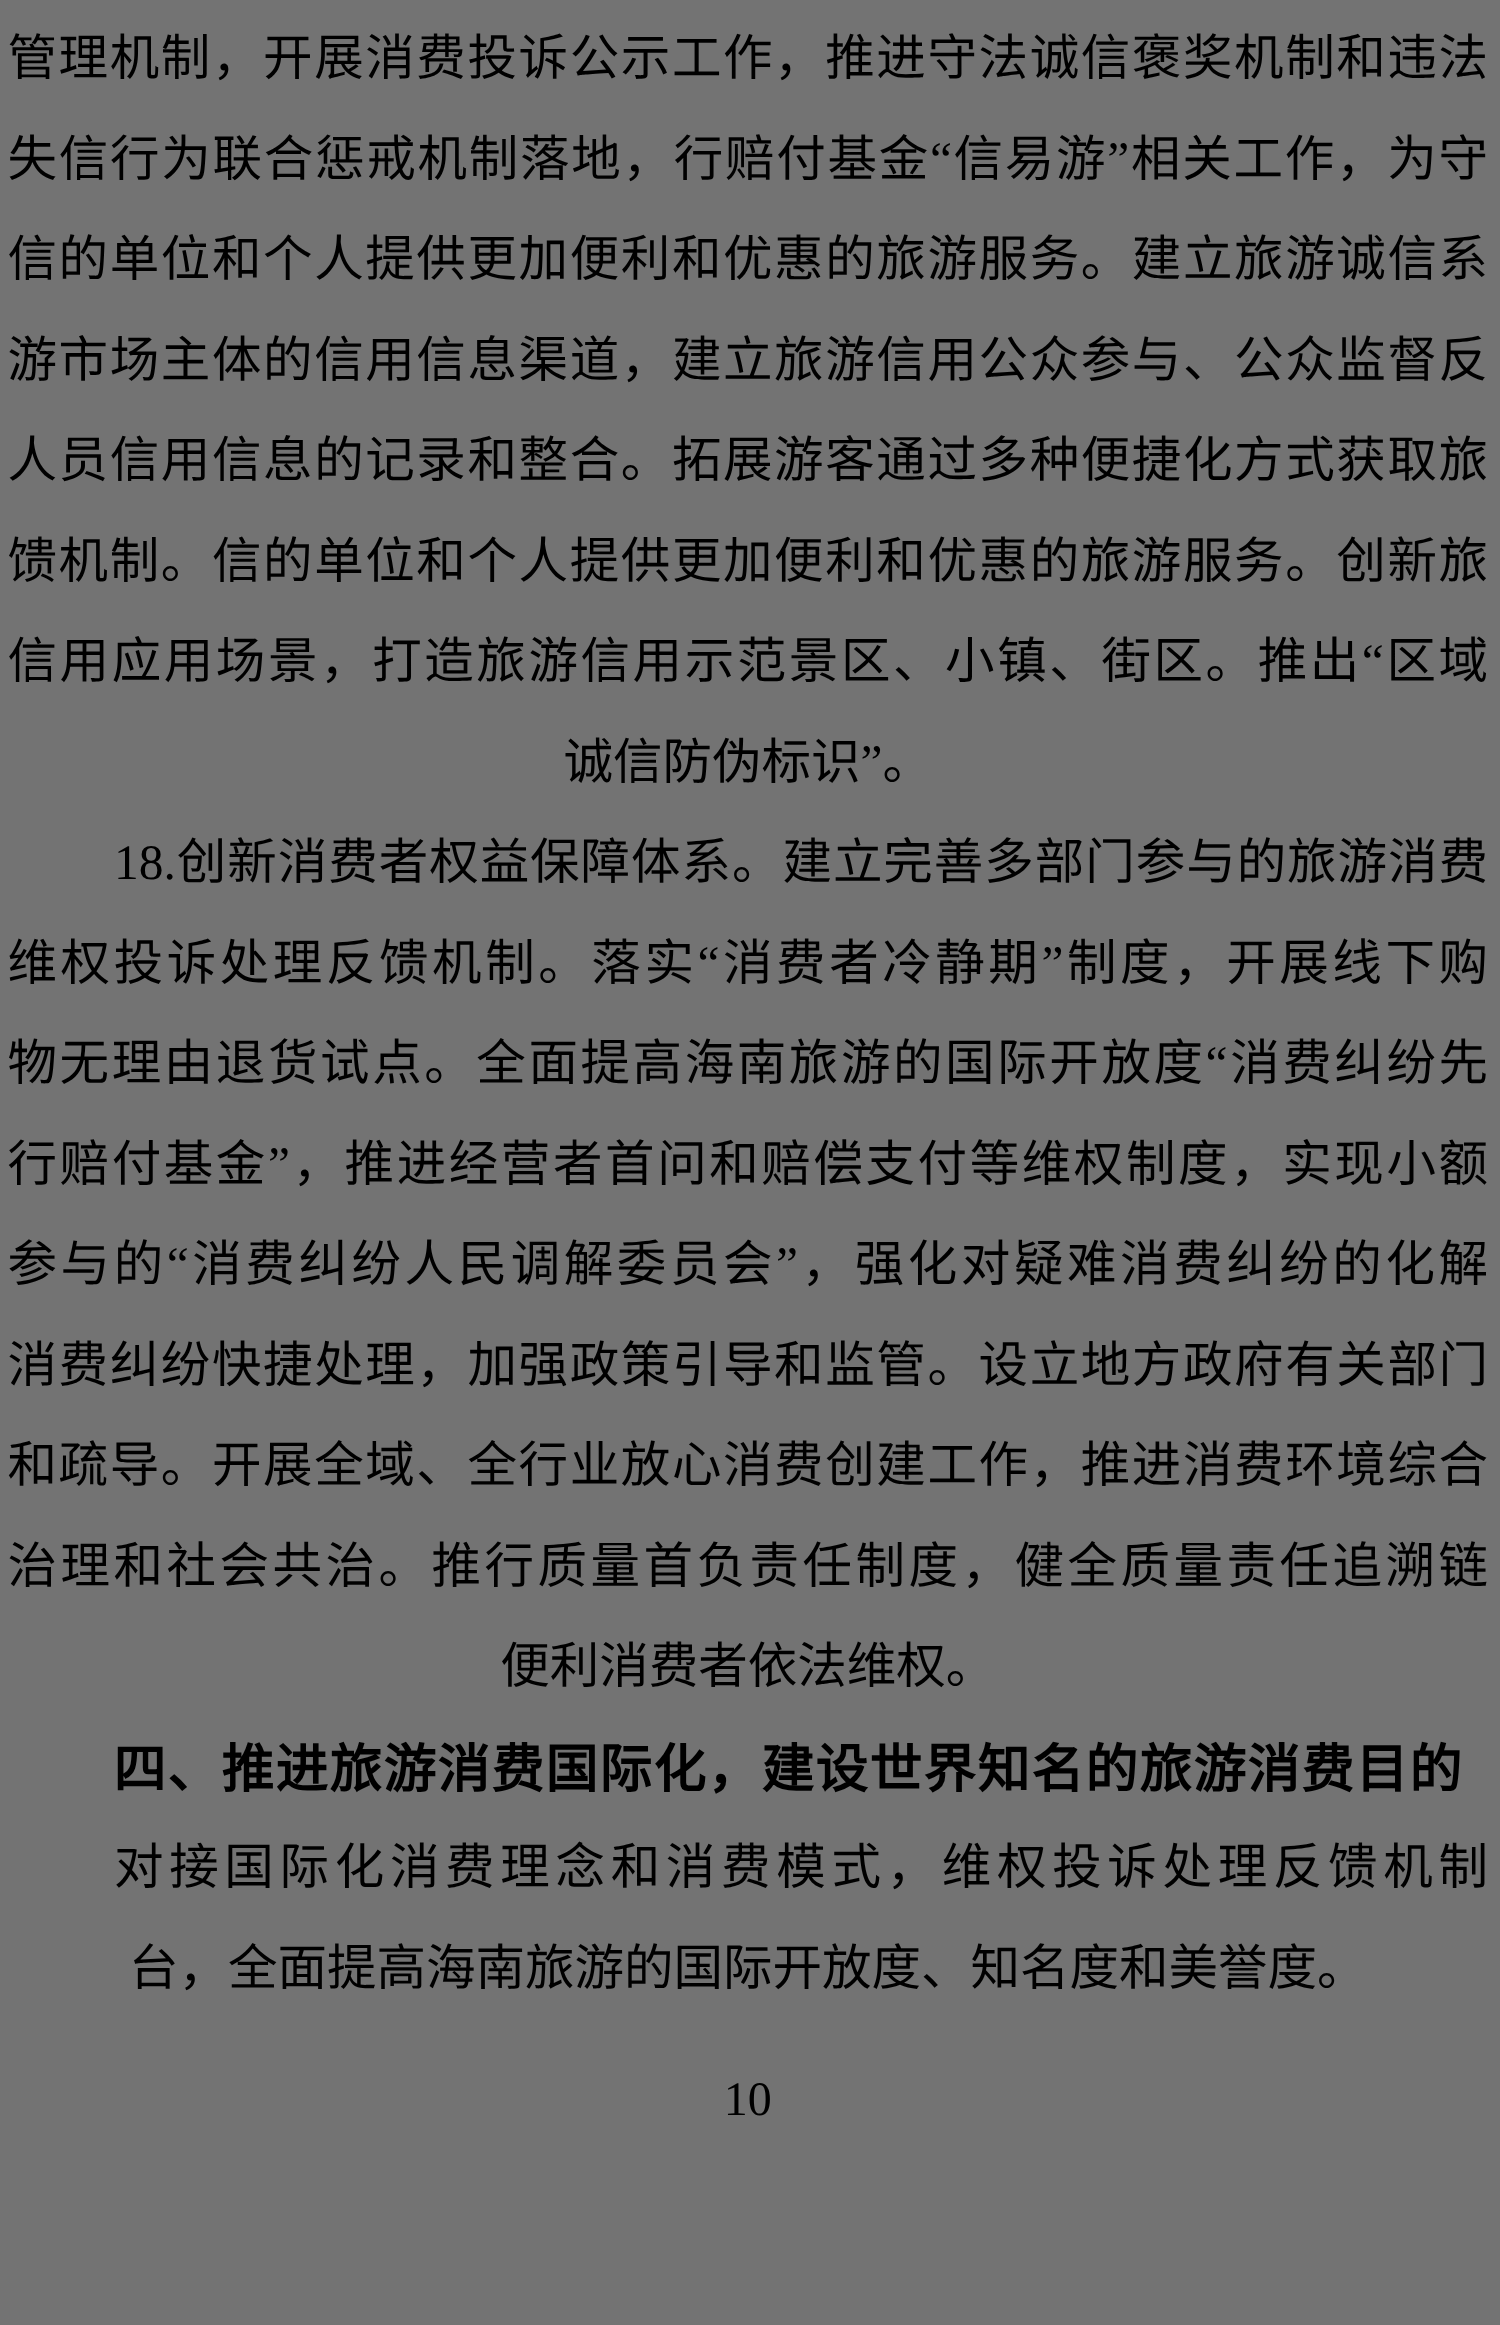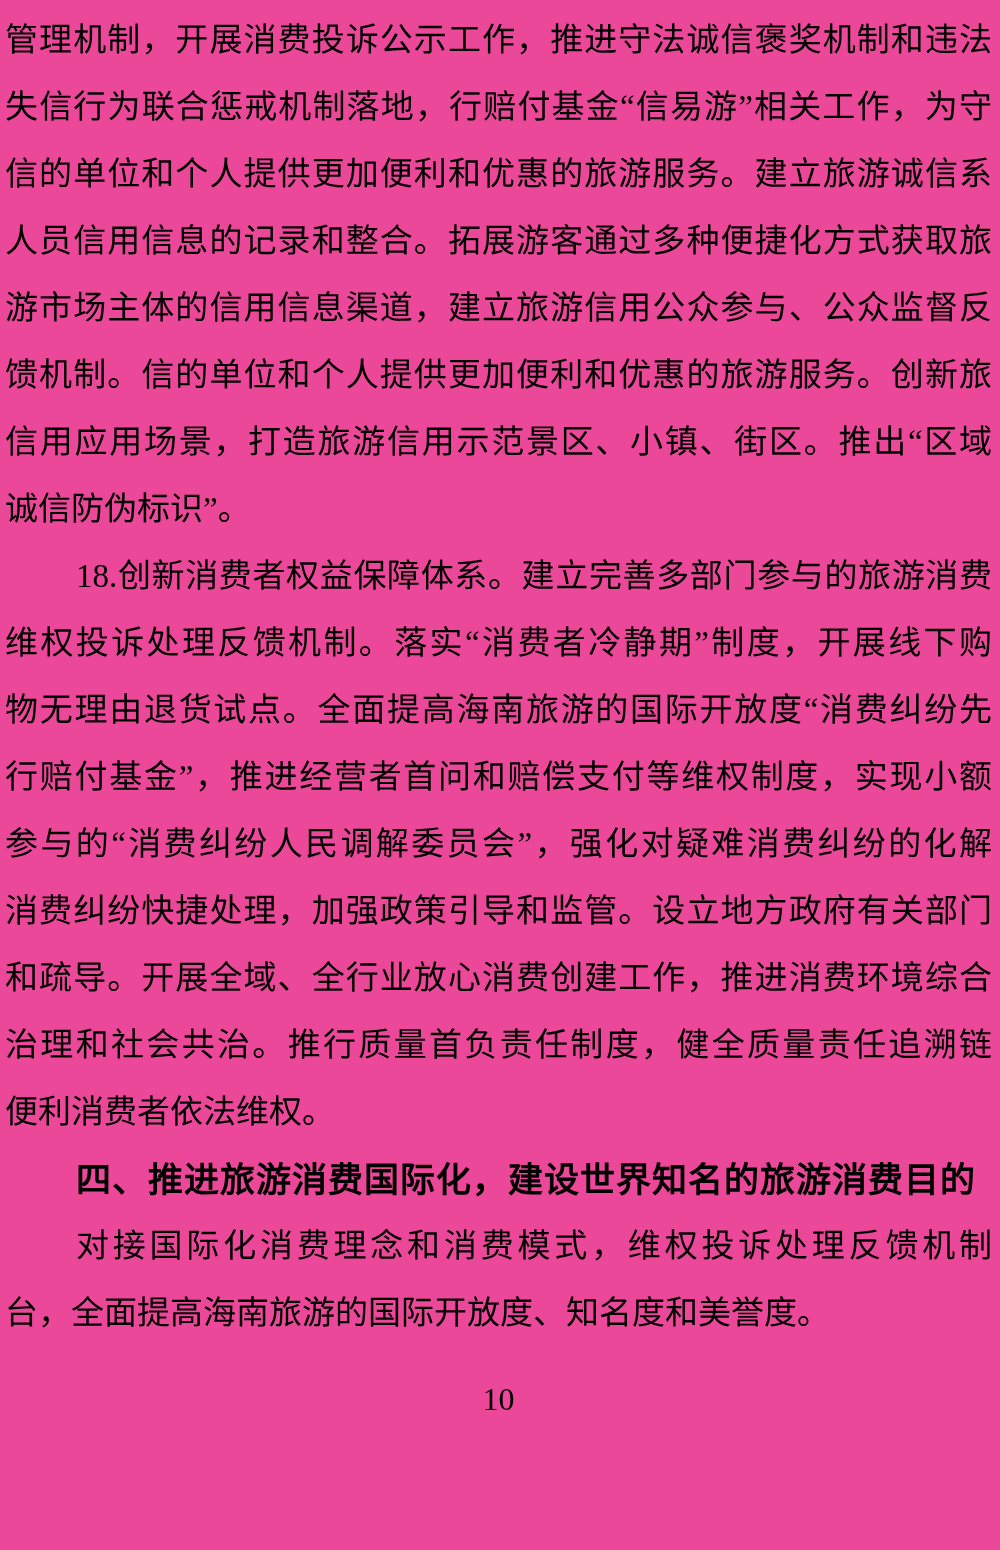--- a/index.html
+++ b/index.html
@@ -17,7 +17,7 @@
     width: 1000px;
     height: 1550px;
     padding: 7px 8px 0 5px;
-    background: #ec4899;
+    background: #737373;
     display: flex;
     flex-direction: column;
   }

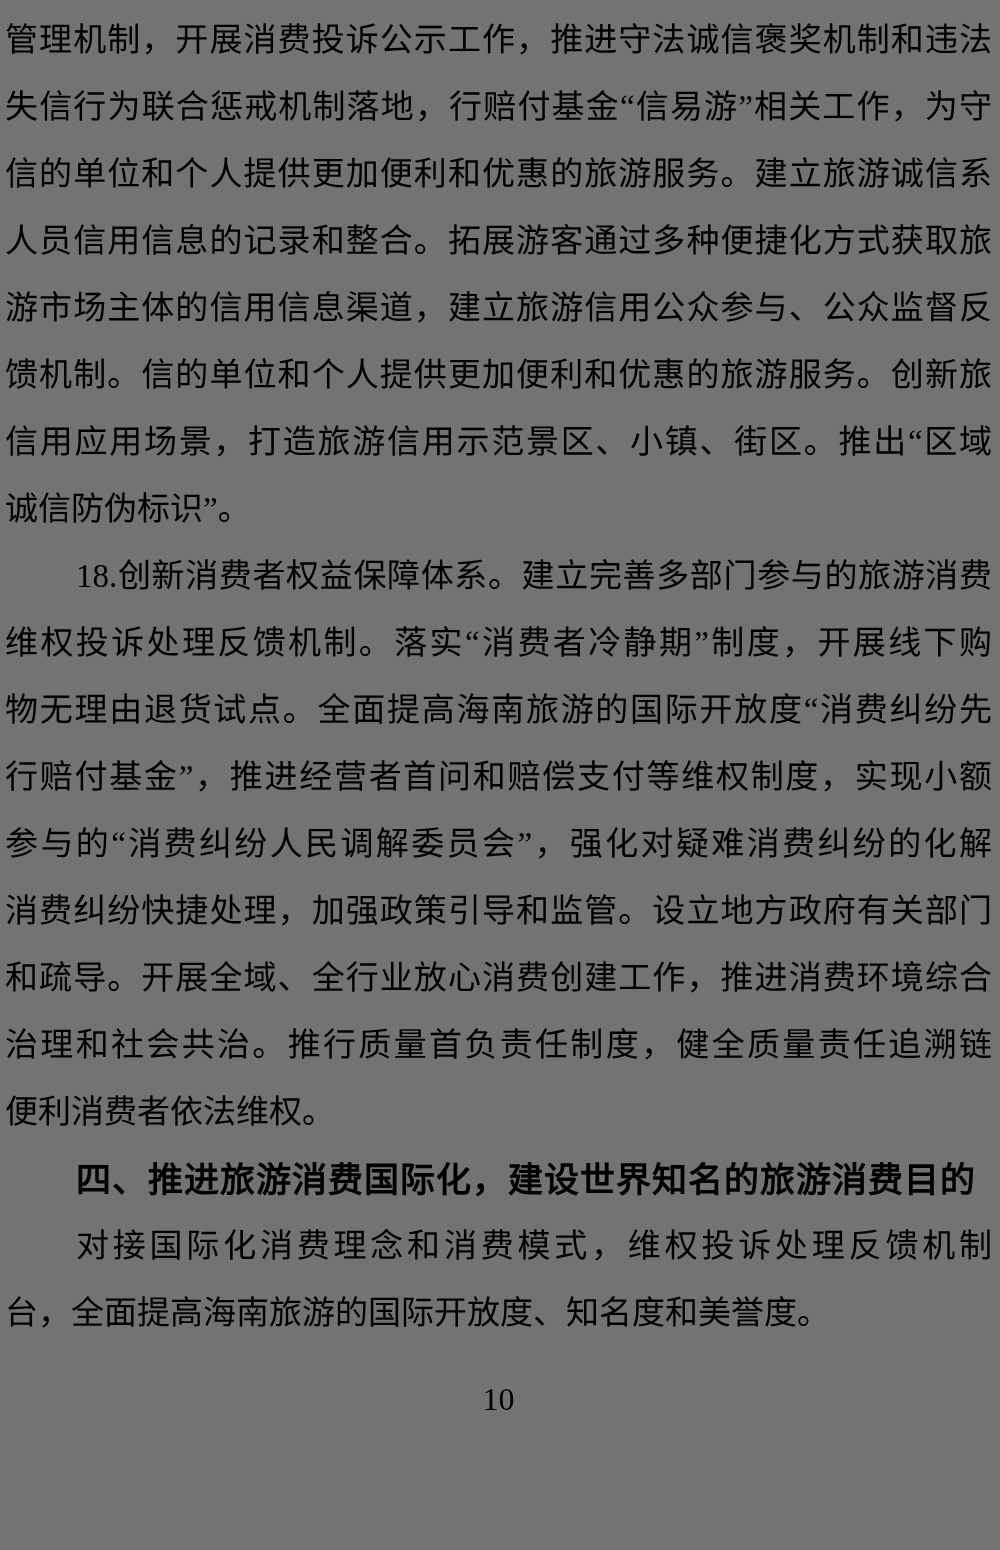--- a/index.html
+++ b/index.html
@@ -69,8 +69,8 @@
     <div class="ln j">管理机制，开展消费投诉公示工作，推进守法诚信褒奖机制和违法</div>
     <div class="ln j">失信行为联合惩戒机制落地，行赔付基金“信易游”相关工作，为守</div>
     <div class="ln j">信的单位和个人提供更加便利和优惠的旅游服务。建立旅游诚信系</div>
+    <div class="ln j">游市场主体的信用信息渠道，建立旅游信用公众参与、公众监督反</div>
     <div class="ln j">人员信用信息的记录和整合。拓展游客通过多种便捷化方式获取旅</div>
-    <div class="ln j">游市场主体的信用信息渠道，建立旅游信用公众参与、公众监督反</div>
     <div class="ln j">馈机制。信的单位和个人提供更加便利和优惠的旅游服务。创新旅游</div>
     <div class="ln j">信用应用场景，打造旅游信用示范景区、小镇、街区。推出“区域</div>
     <div class="ln">诚信防伪标识”。</div>

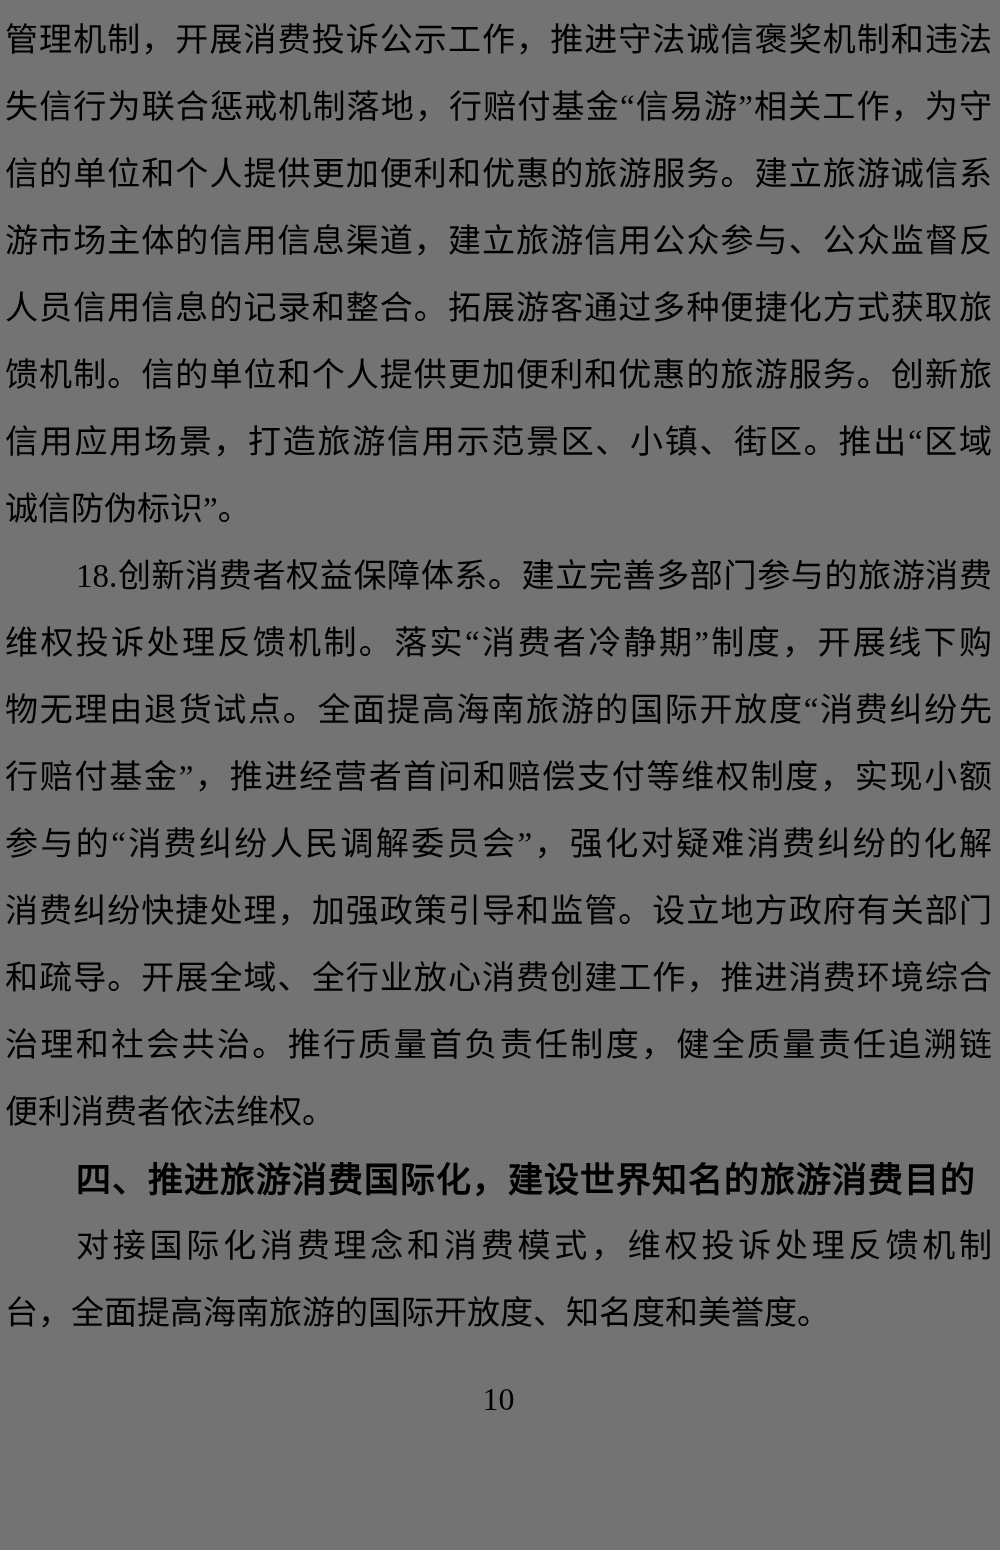--- a/index.html
+++ b/index.html
@@ -31,6 +31,7 @@
     height: 67px;
     color: #000000;
     overflow: hidden;
+    text-align: center;
   }
   
   .j {

